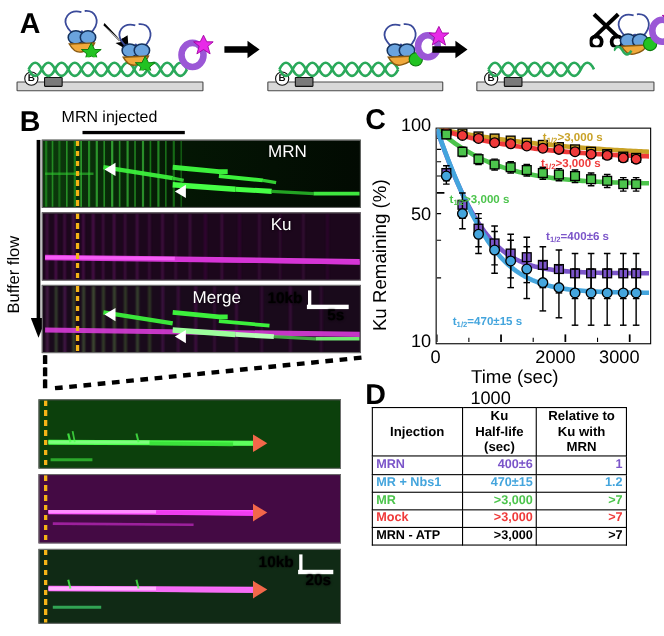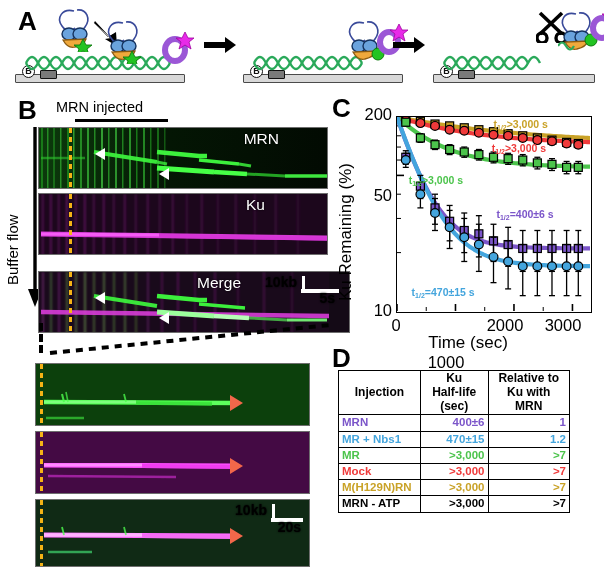--- a/index.html
+++ b/index.html
@@ -453,7 +453,7 @@
 
   <div class="axtitle-y" style="left:6px; top:36px; height:170px;">Ku Remaining (%)</div>
 
-  <div class="ytick-lab" style="left:22px; top:10px; width:40px;">200</div>
+  <div class="ytick-lab" style="left:22px; top:10px; width:40px;">100</div>
   <div class="ytick-lab" style="left:22px; top:91px; width:40px;">50</div>
   <div class="ytick-lab" style="left:22px; top:206px; width:40px;">10</div>
 

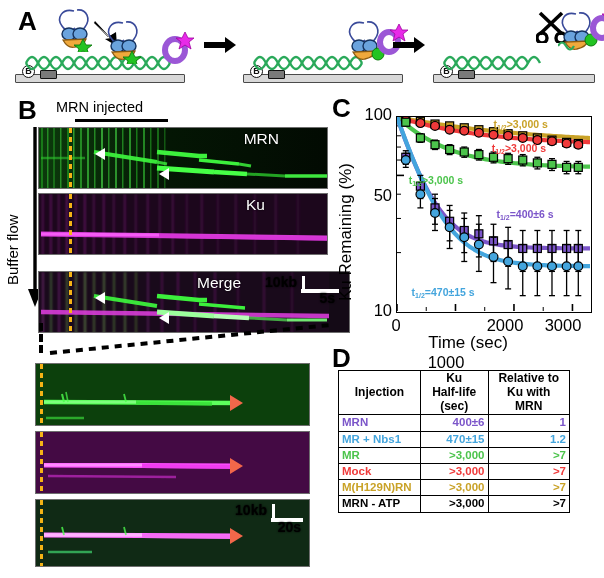--- a/index.html
+++ b/index.html
@@ -318,7 +318,7 @@
     <div class="kymo-label" style="right:62px; top:2px;">Ku</div>
   </div>
 
-  <div class="kymo" style="left:38px; top:164px; width:312px; height:62px; background:#140a16;margin-top:12px;">
+  <div class="kymo" style="left:38px; top:164px; width:290px; height:62px; background:#140a16;">
     <svg width="290" height="62">
       <defs>
           <filter id="blurX">

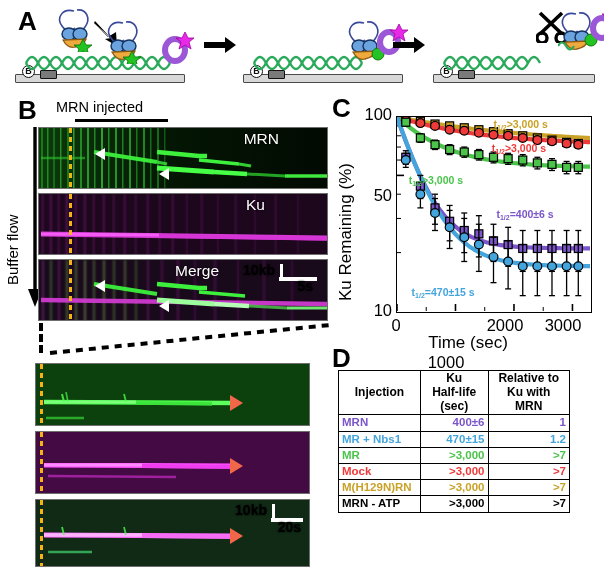--- a/index.html
+++ b/index.html
@@ -807,11 +807,6 @@
           <td class="val" style="color: rgb(239, 58, 58);">&gt;7</td>
         </tr>
         <tr>
-          <td class="inj" style="color: rgb(201, 162, 39);">M(H129N)RN</td>
-          <td class="val" style="color: rgb(201, 162, 39);">&gt;3,000</td>
-          <td class="val" style="color: rgb(201, 162, 39);">&gt;7</td>
-        </tr>
-        <tr>
           <td class="inj" style="color: rgb(0, 0, 0);">MRN - ATP</td>
           <td class="val" style="color: rgb(0, 0, 0);">&gt;3,000</td>
           <td class="val" style="color: rgb(0, 0, 0);">&gt;7</td>

